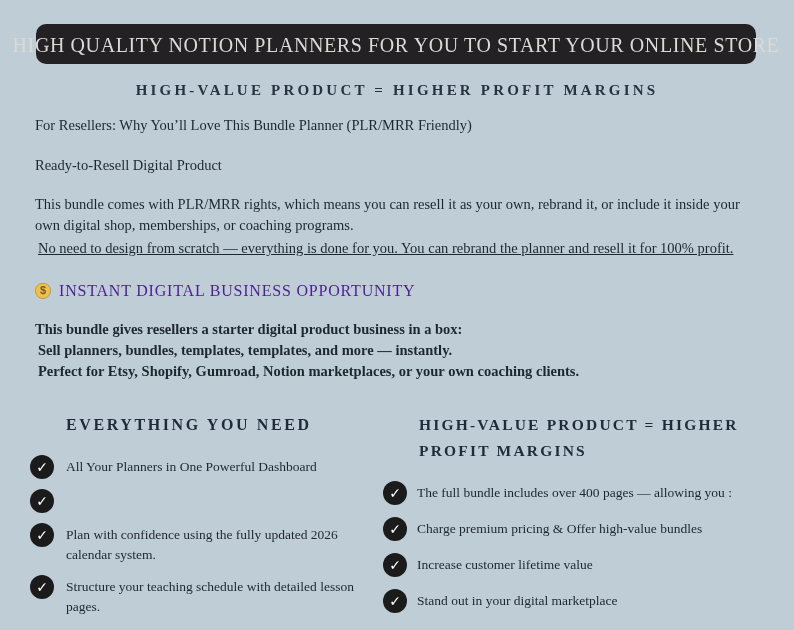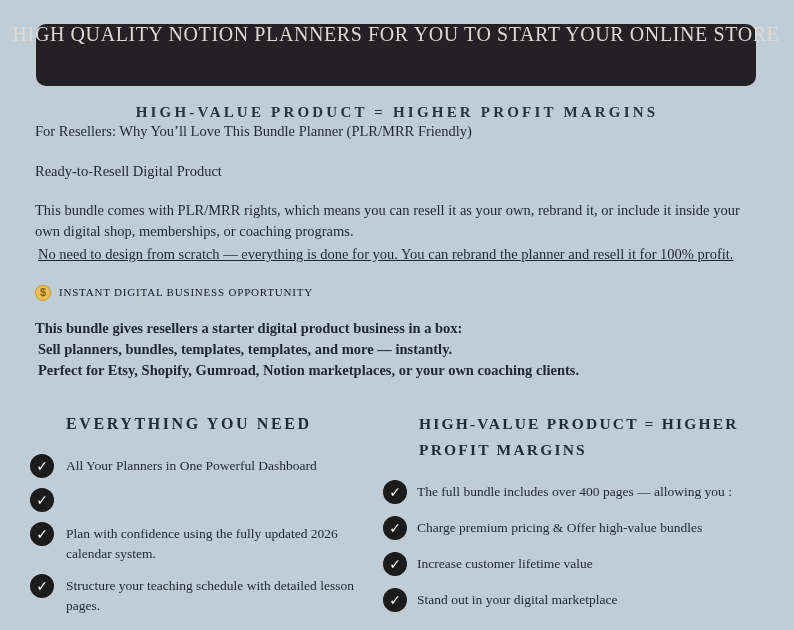--- a/index.html
+++ b/index.html
@@ -11,10 +11,10 @@
   }
   .banner {
     margin: 24px 38px 0 36px;
-    height: 62px;
+    height: 40px;
     background: #232124;
     border-radius: 10px;
-    display: flex; justify-content: center;
+    display: flex; align-items: center; justify-content: center;
   }
   .banner-title {
     color: #ddd9d5;

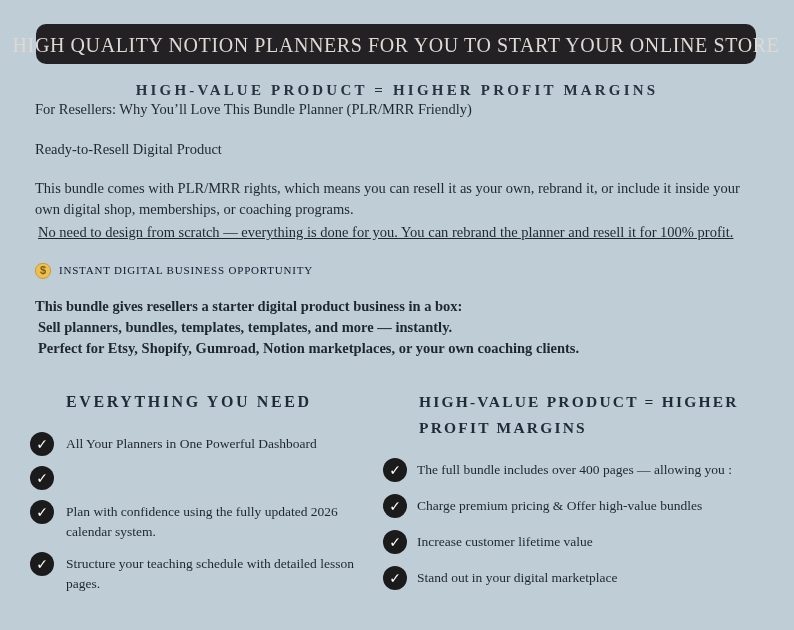--- a/index.html
+++ b/index.html
@@ -38,7 +38,7 @@
     font-size: 14.5px;
     line-height: 1.45;
   }
-  .intro .p1 { }
+  .intro .p1 { margin-top: 16px; }
   .intro .p2 { margin-top: 19px; }
   .intro .p3 { margin-top: 18px; max-width: 712px; }
   .intro .p4 { margin-top: 2px; padding-left: 3px; text-decoration: underline; }

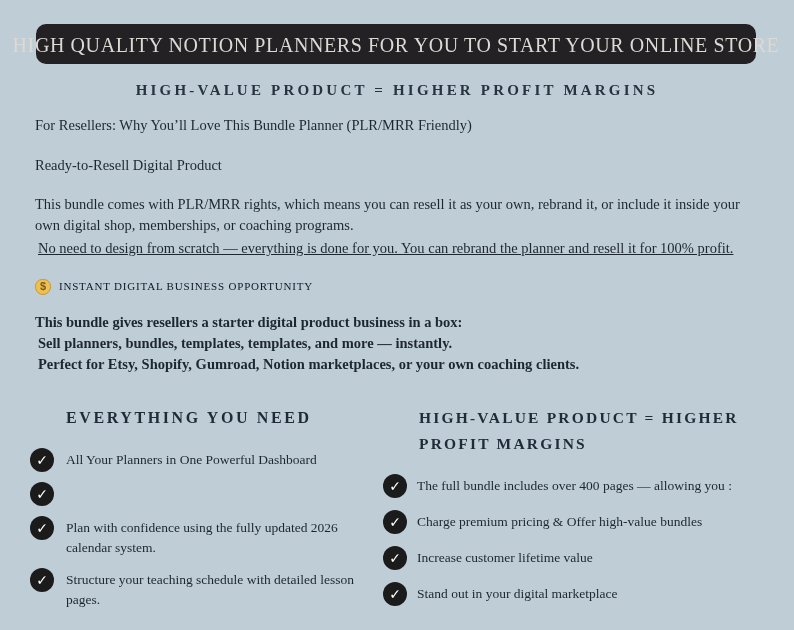--- a/index.html
+++ b/index.html
@@ -55,7 +55,7 @@
     font-size: 11px; font-weight: 700; color: #7d5e14;
     font-family: "Liberation Sans", sans-serif;
   }
-  .opportunity-text { letter-spacing: 0.8px; font-size: 11px; color: #0f172a; }
+  .opportunity-text { letter-spacing: 0.8px; font-size: 16px; color: #4c1d95; }
   .biz-block { margin-top: 17px; }
   .biz-block div { padding-left: 3px; font-weight: bold; }
   .biz-block .first { padding-left: 0; }

